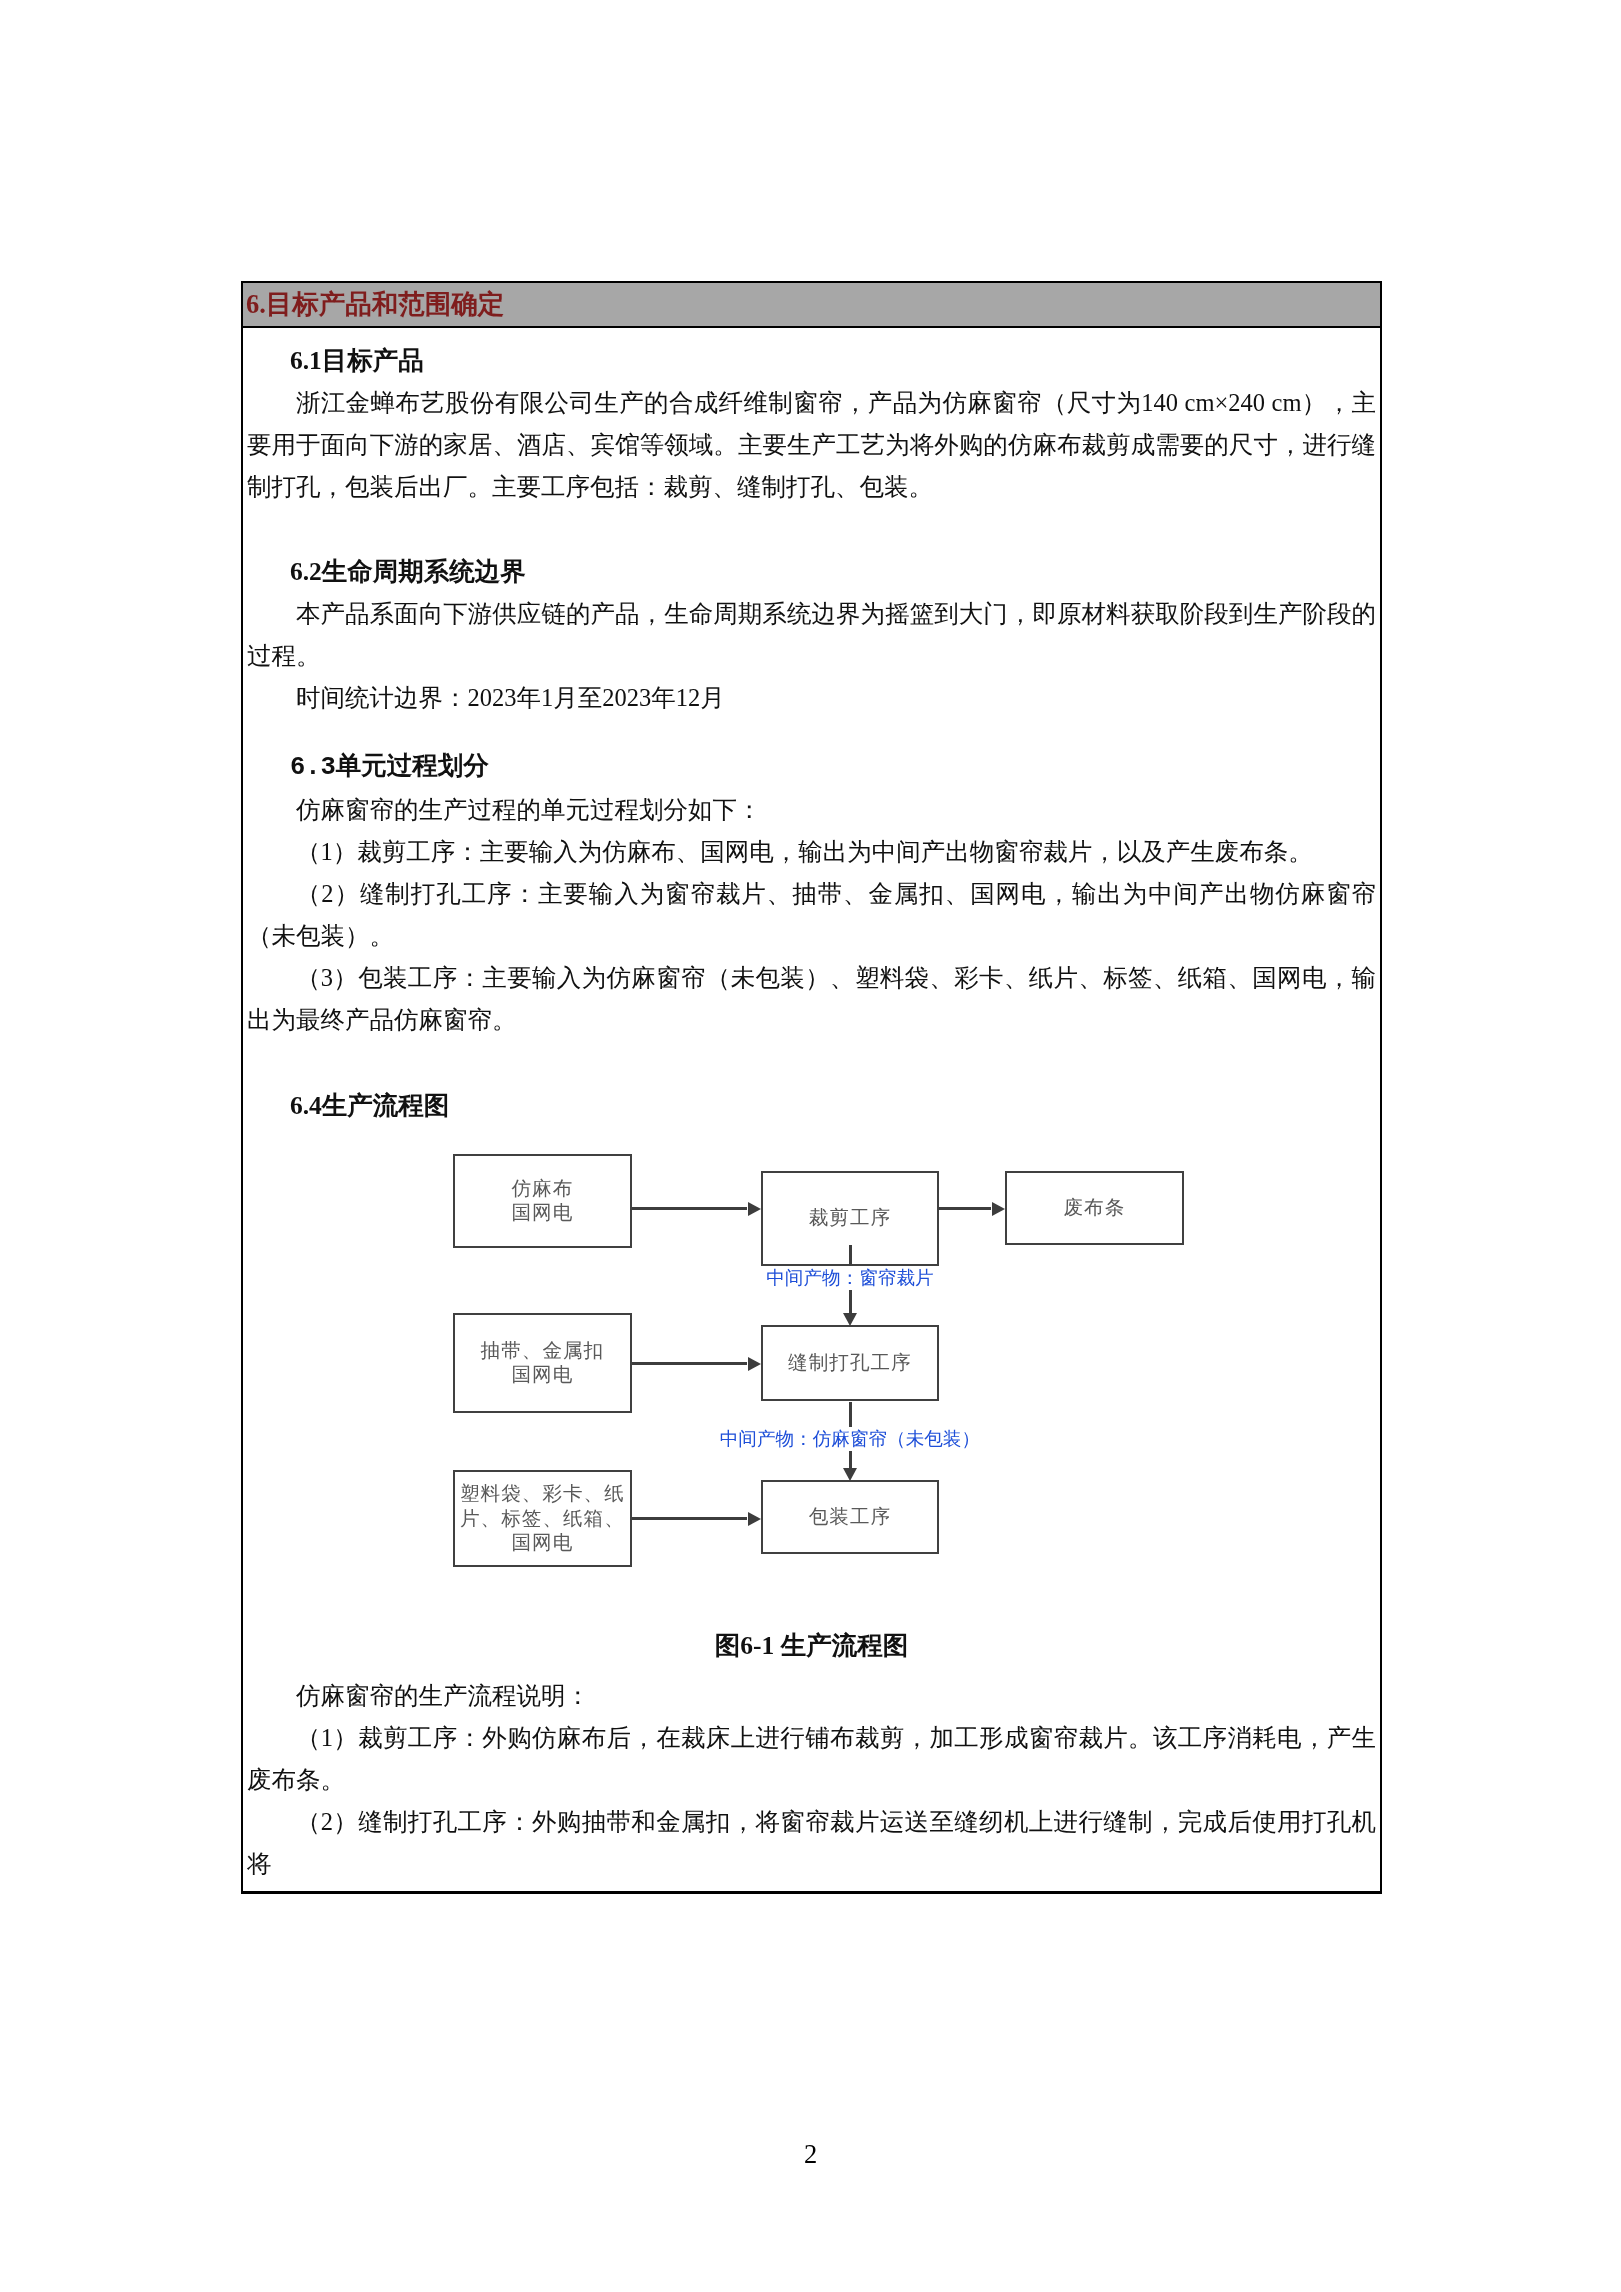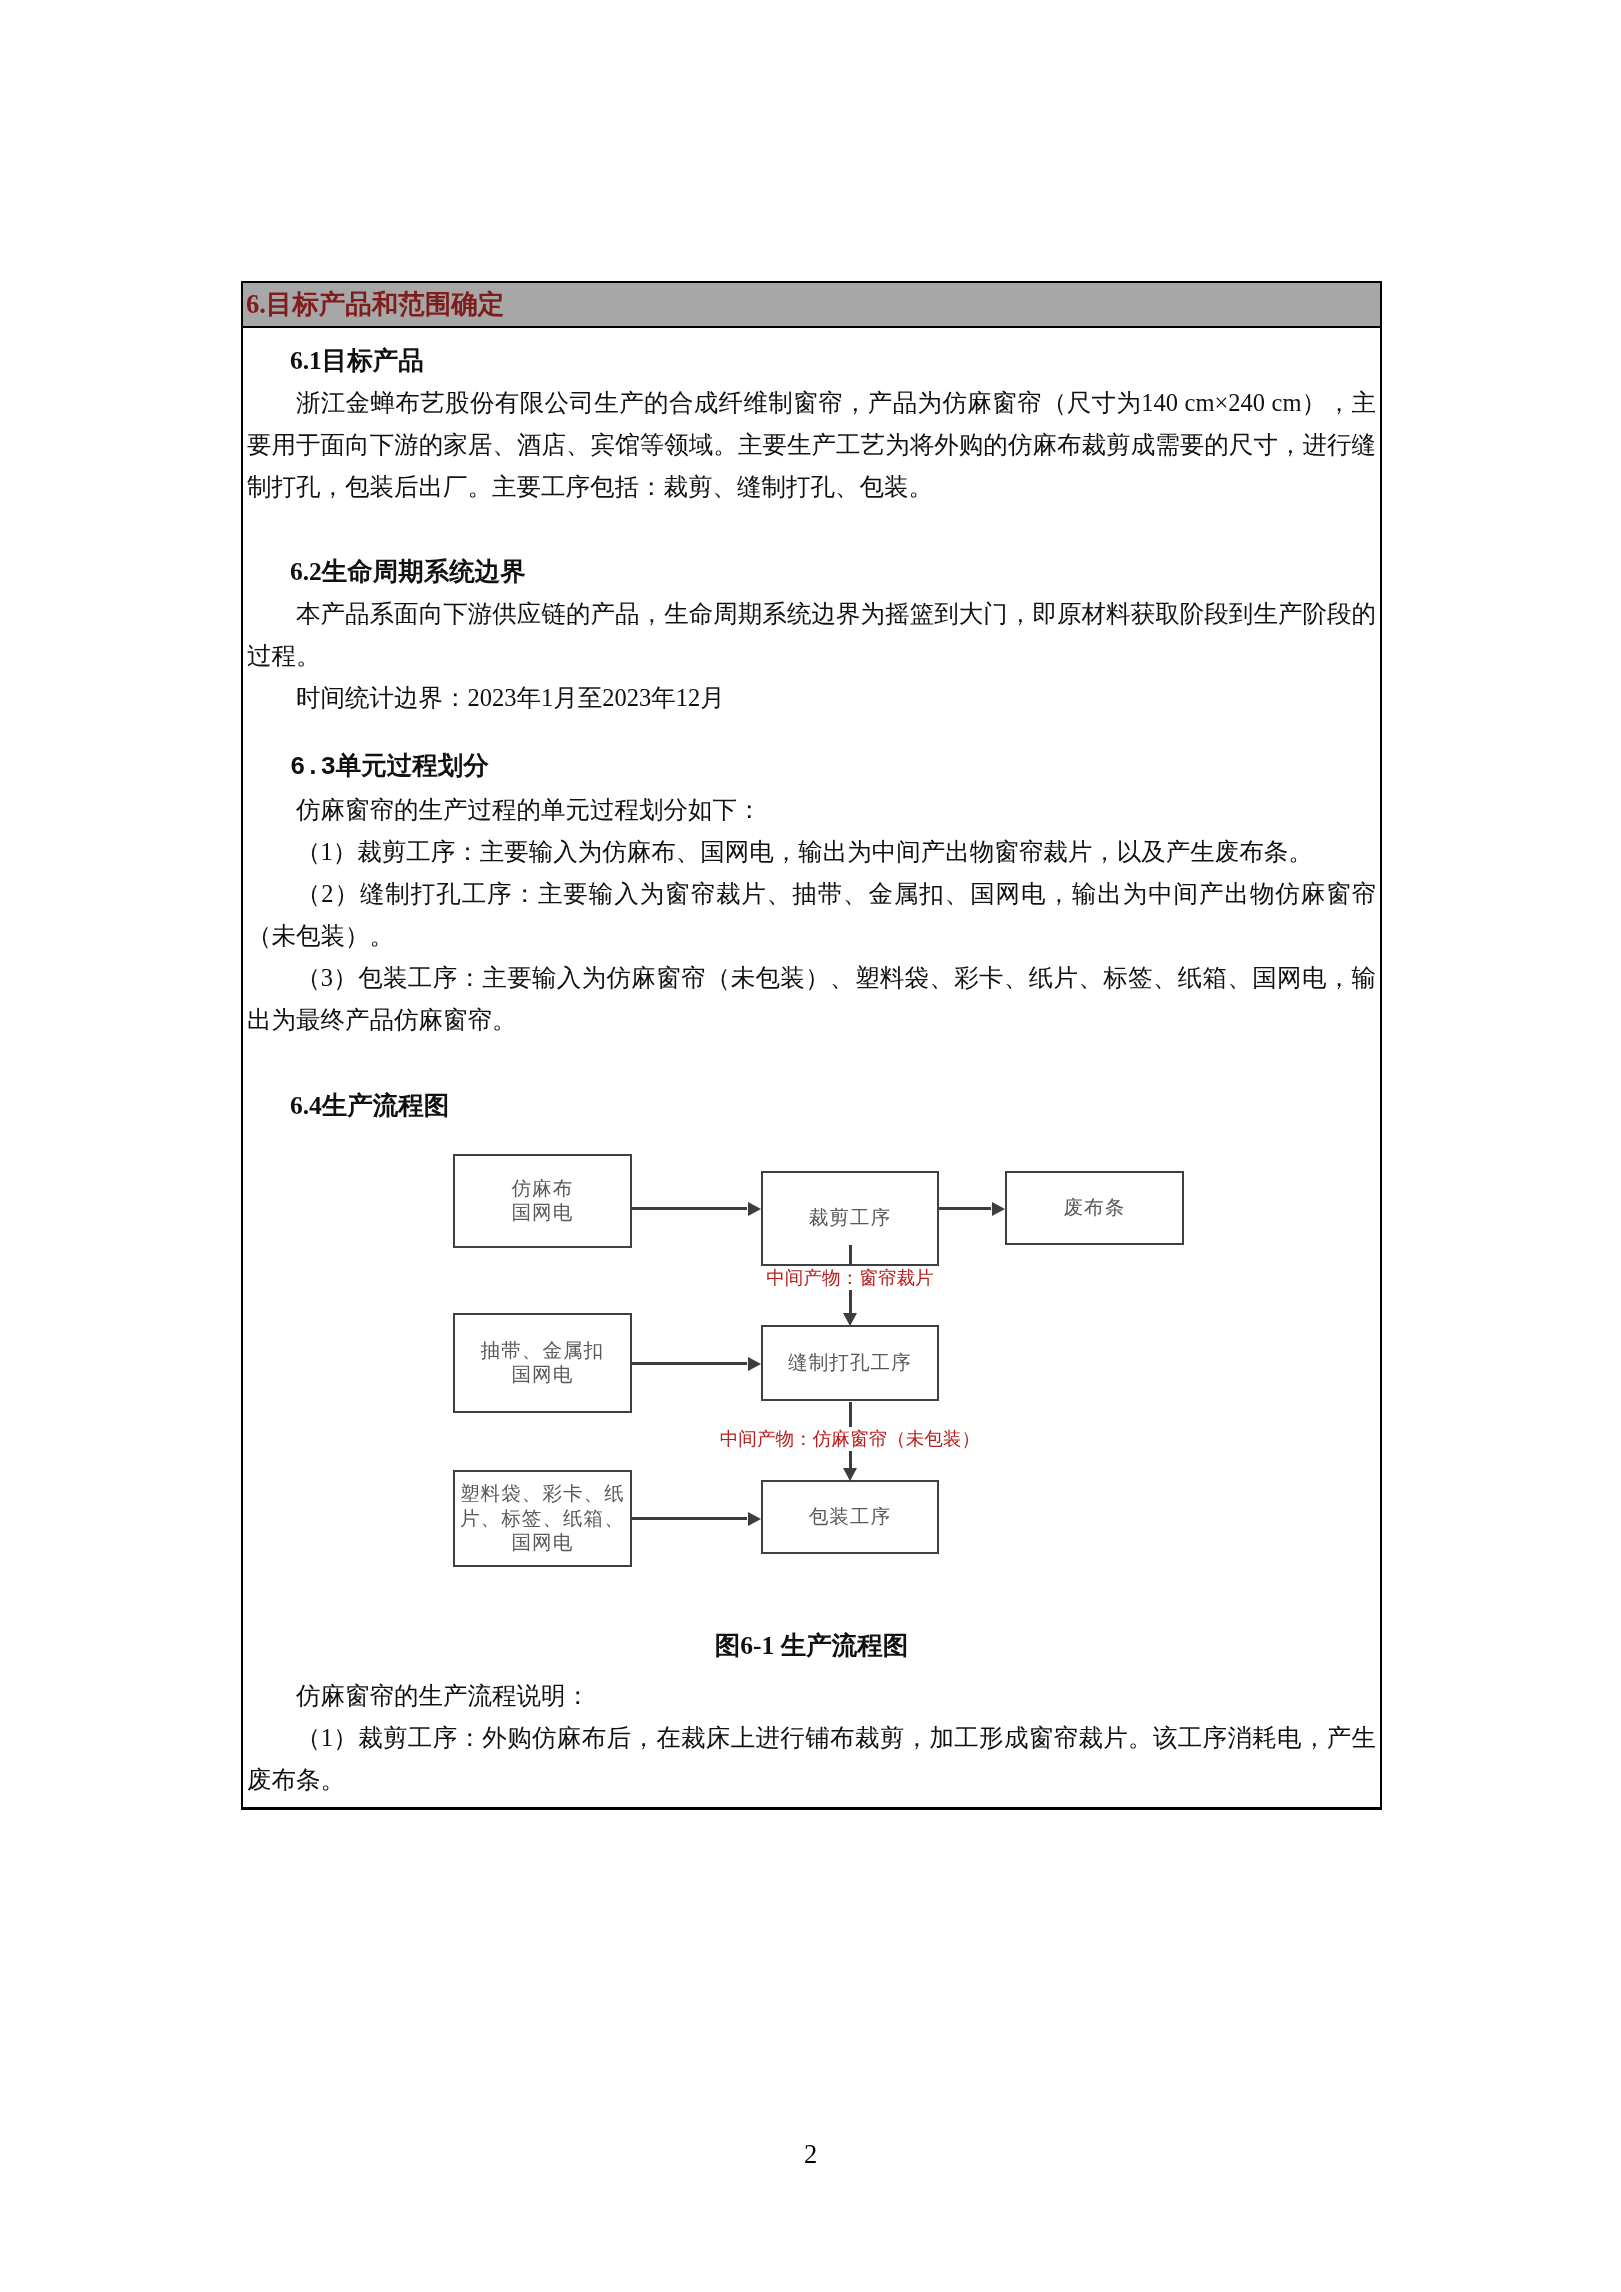--- a/index.html
+++ b/index.html
@@ -61,7 +61,7 @@
   .v2{left:602px;top:252px;height:66px;}
   .fc-label{
     position:absolute;left:603px;transform:translateX(-50%);
-    background:#fff;color:#b91c1c;font-size:18.6px;line-height:23.5px;
+    background:#fff;color:#1d4ed8;font-size:18.6px;line-height:23.5px;
     padding:0 7.8px;white-space:nowrap;text-indent:0;
   }
   .l1{top:116px;}

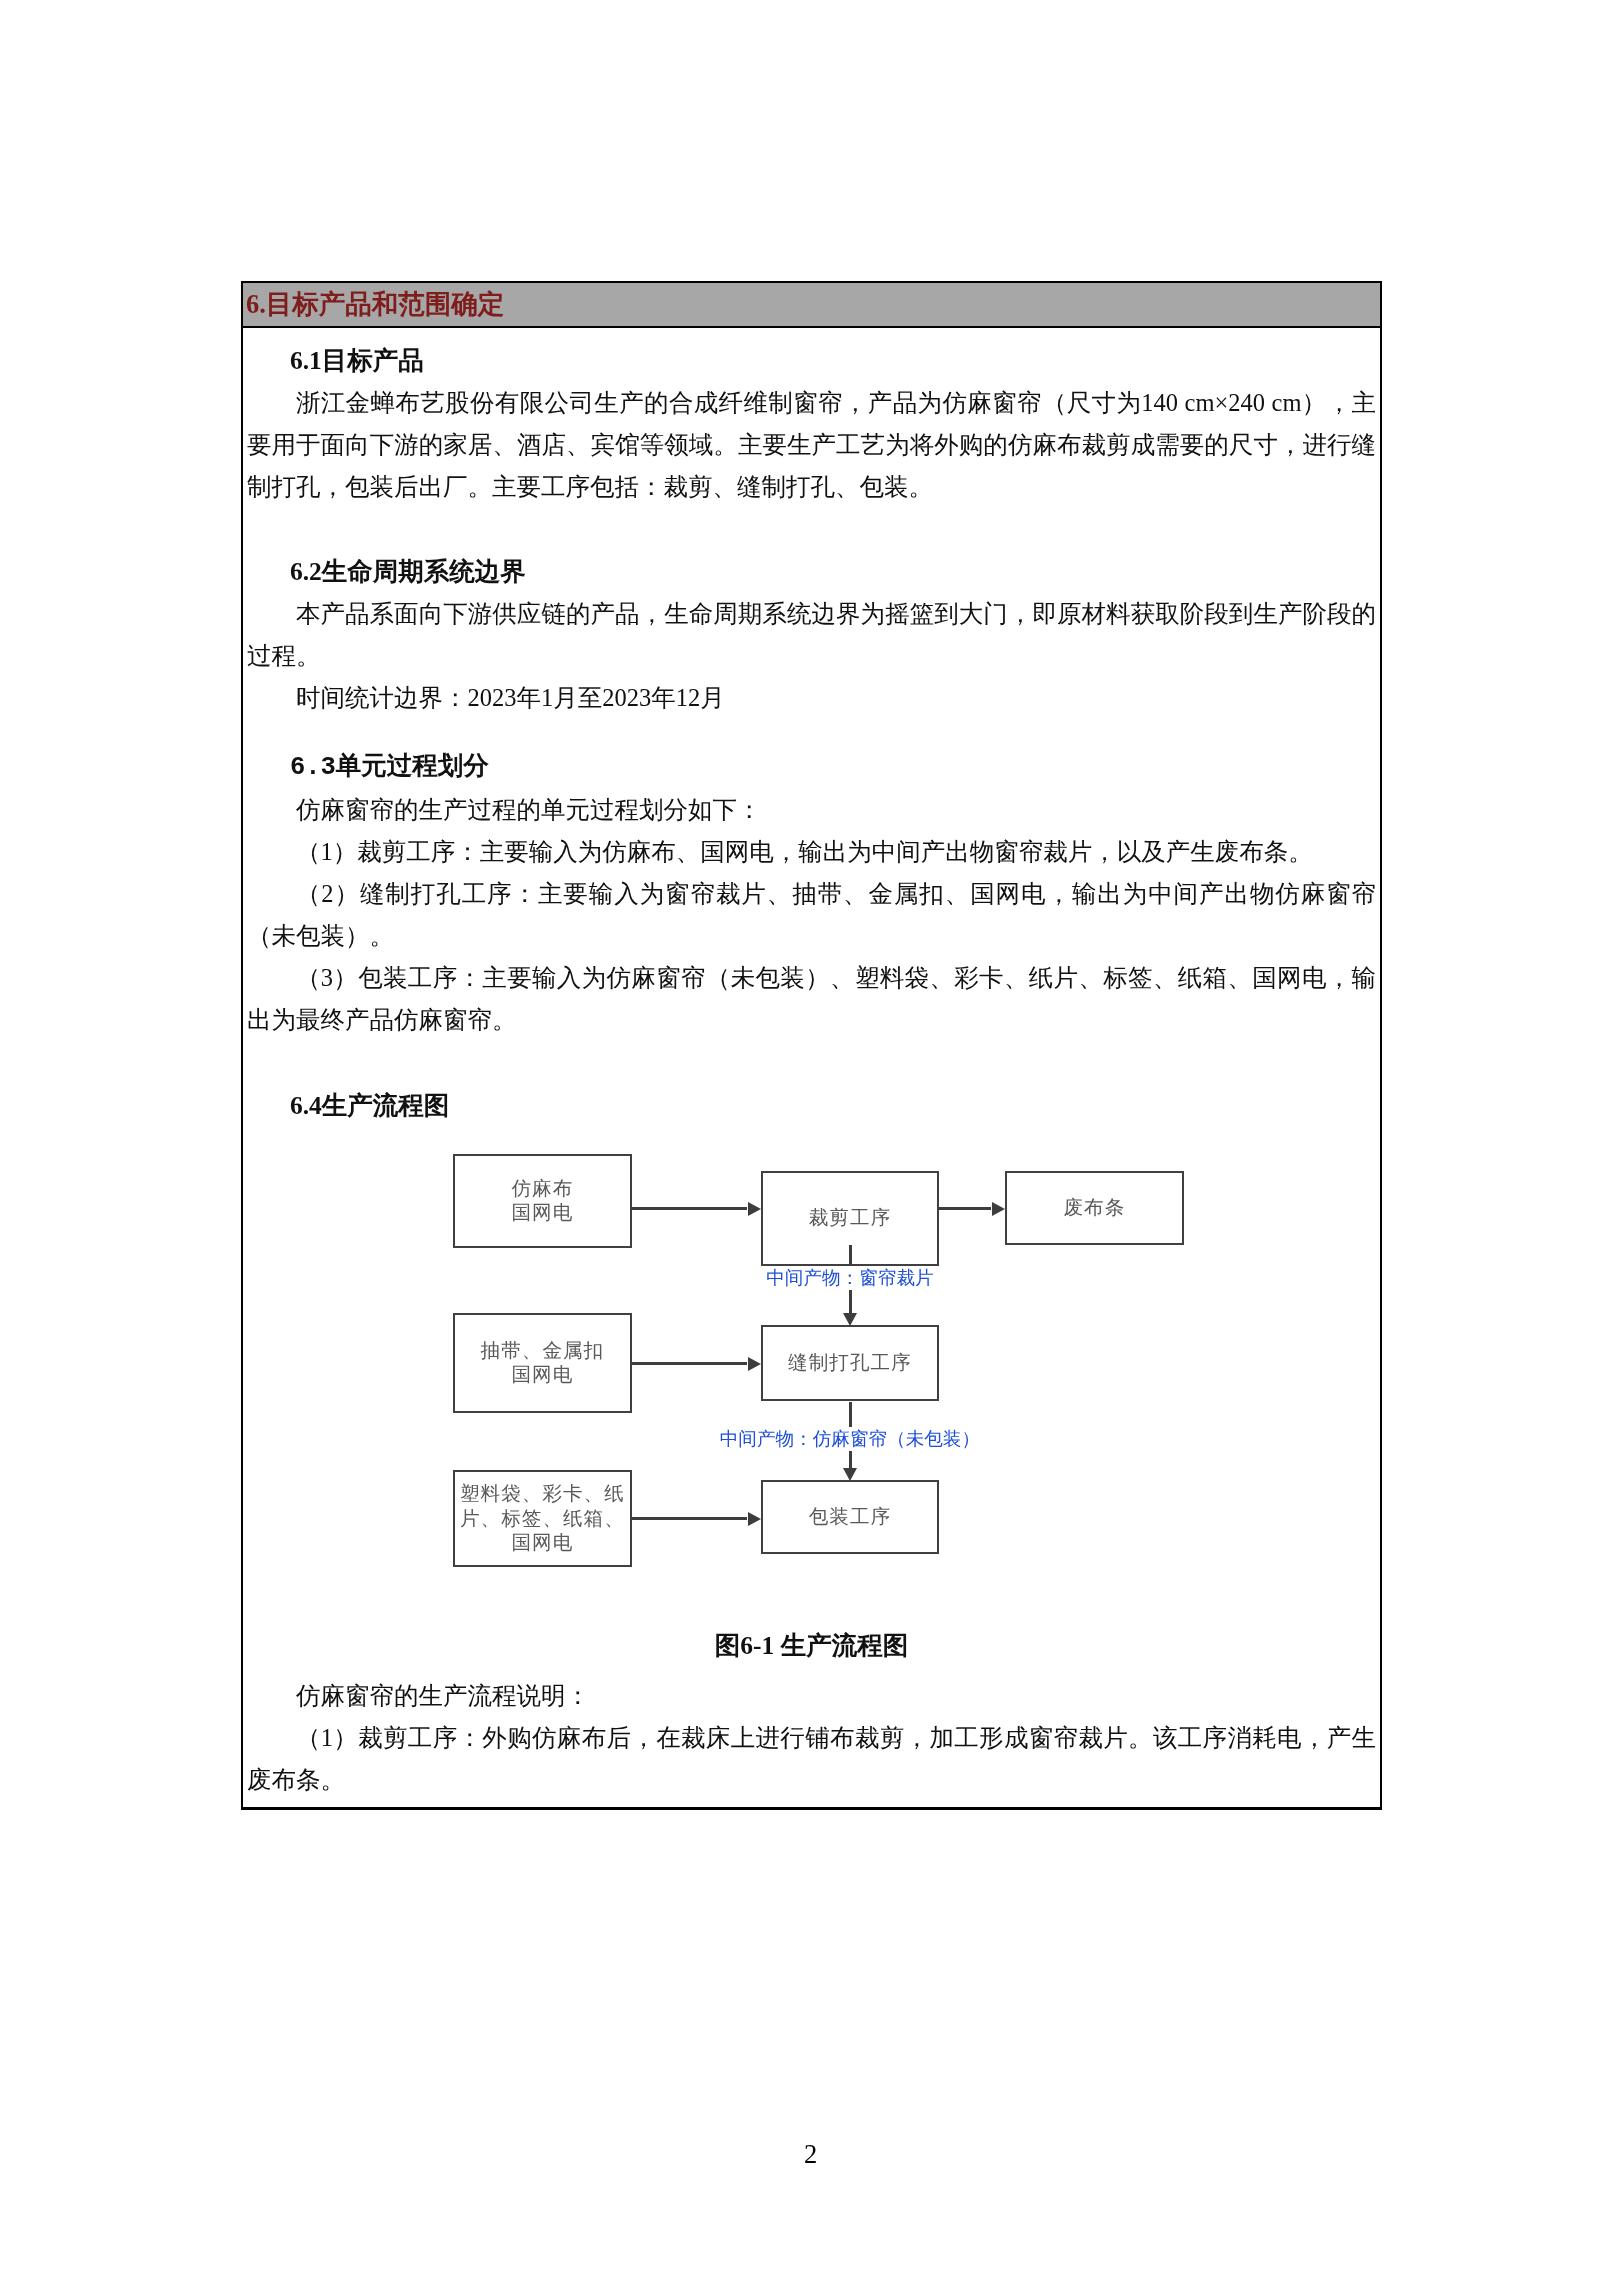--- a/index.html
+++ b/index.html
@@ -129,6 +129,7 @@
 
     <p class="para after-caption">仿麻窗帘的生产流程说明：</p>
     <p class="para">（1）裁剪工序：外购仿麻布后，在裁床上进行铺布裁剪，加工形成窗帘裁片。该工序消耗电，产生废布条。</p>
+    <p class="para">（2）缝制打孔工序：外购抽带和金属扣，将窗帘裁片运送至缝纫机上进行缝制，完成后使用打孔机将</p>
 
   </div>
 </div>

